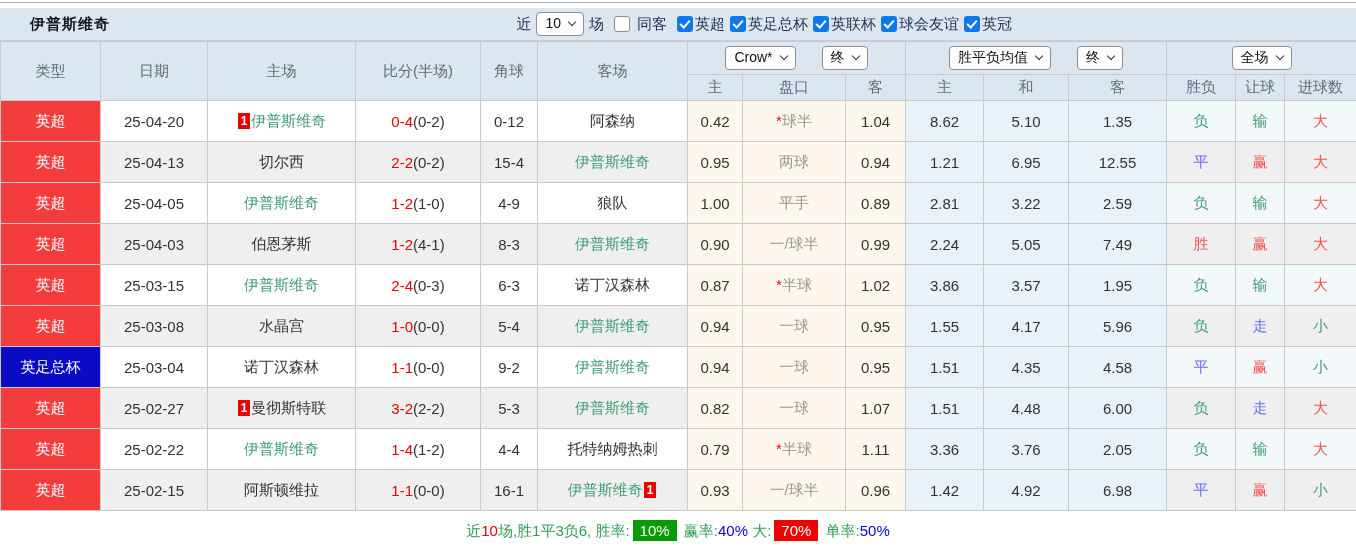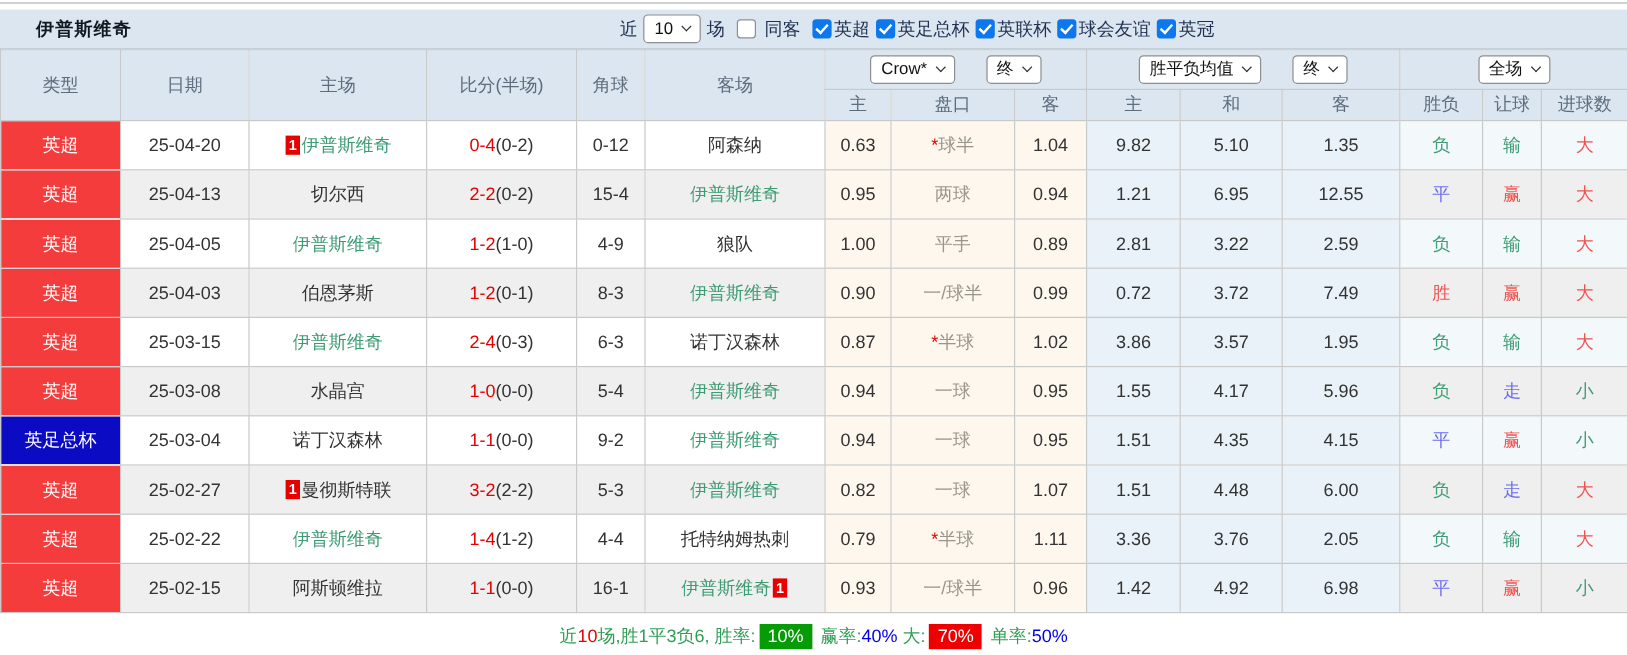--- a/index.html
+++ b/index.html
@@ -194,7 +194,7 @@
         <td><span class="sc">0-4</span><span class="half">(0-2)</span></td>
         <td>0-12</td>
         <td><span class="teamname">阿森纳</span></td>
-        <td class="cream">0.63</td>
+        <td class="cream">0.42</td>
         <td class="cream"><span class="star">*</span><span class="hand">球半</span></td>
         <td class="cream">1.04</td>
         <td class="bluecol">9.82</td>

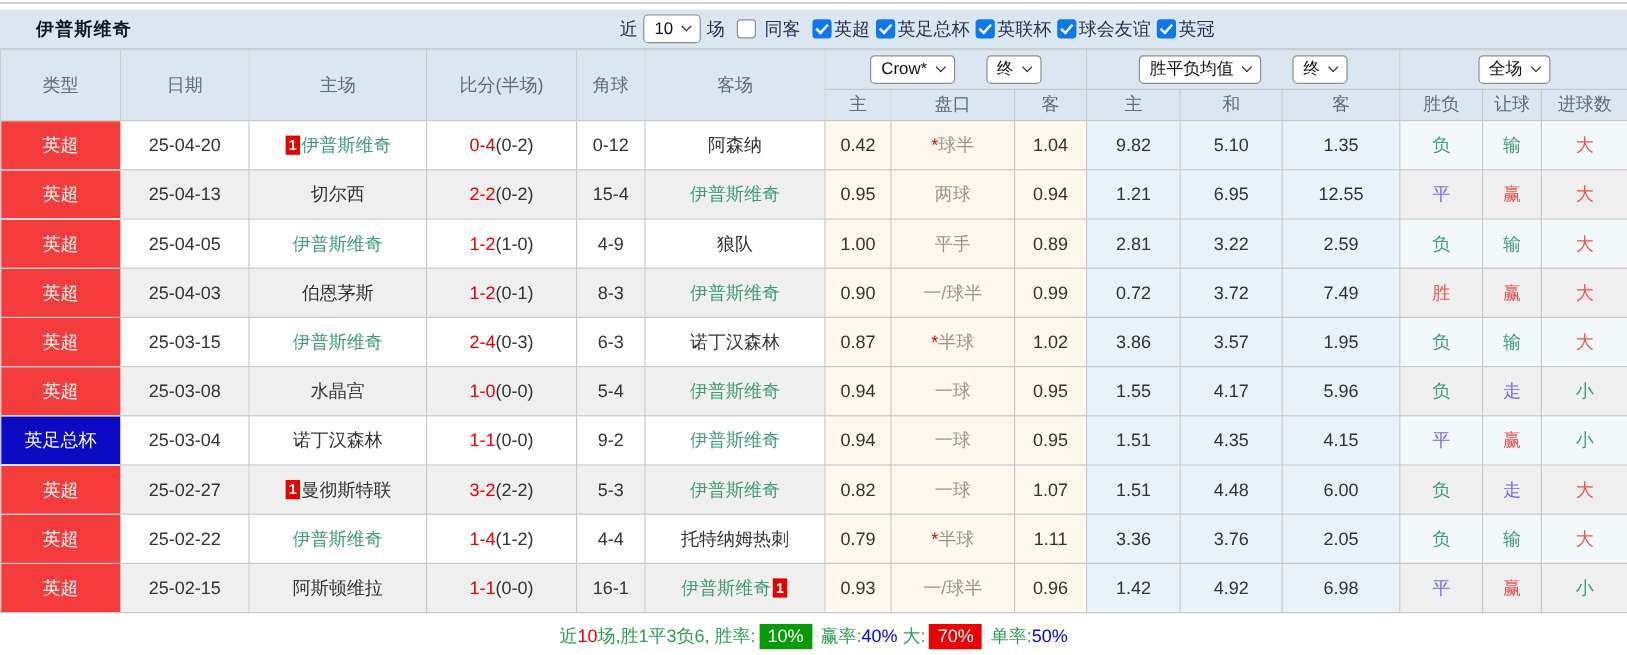--- a/index.html
+++ b/index.html
@@ -197,7 +197,7 @@
         <td class="cream">0.42</td>
         <td class="cream"><span class="star">*</span><span class="hand">球半</span></td>
         <td class="cream">1.04</td>
-        <td class="bluecol">9.82</td>
+        <td class="bluecol">8.62</td>
         <td class="bluecol">5.10</td>
         <td class="bluecol">1.35</td>
         <td class="res c-green">负</td>

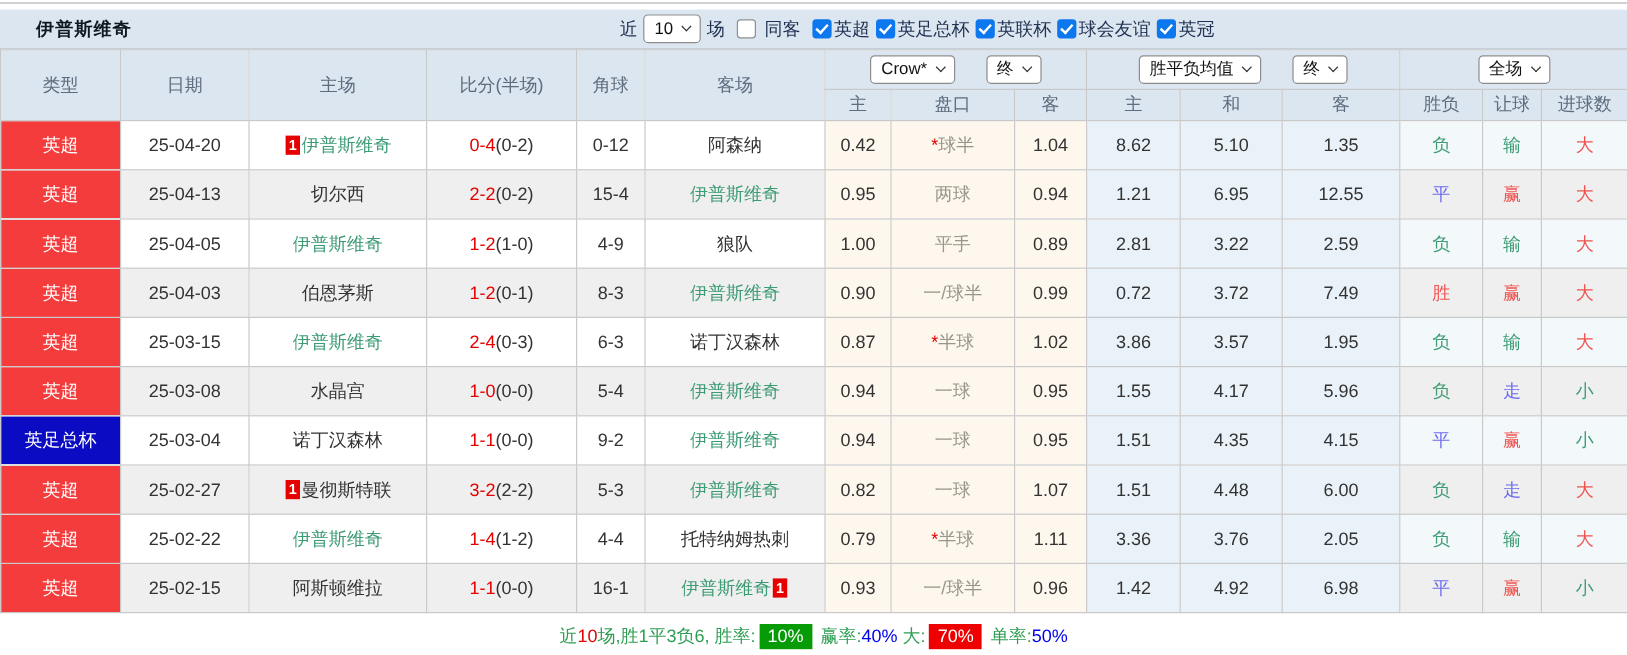--- a/index.html
+++ b/index.html
@@ -242,7 +242,7 @@
         <td class="league red">英超</td>
         <td>25-04-03</td>
         <td><span class="teamname">伯恩茅斯</span></td>
-        <td><span class="sc">1-2</span><span class="half">(0-1)</span></td>
+        <td><span class="sc">1-2</span><span class="half">(4-1)</span></td>
         <td>8-3</td>
         <td><span class="teamname subject">伊普斯维奇</span></td>
         <td class="cream">0.90</td>

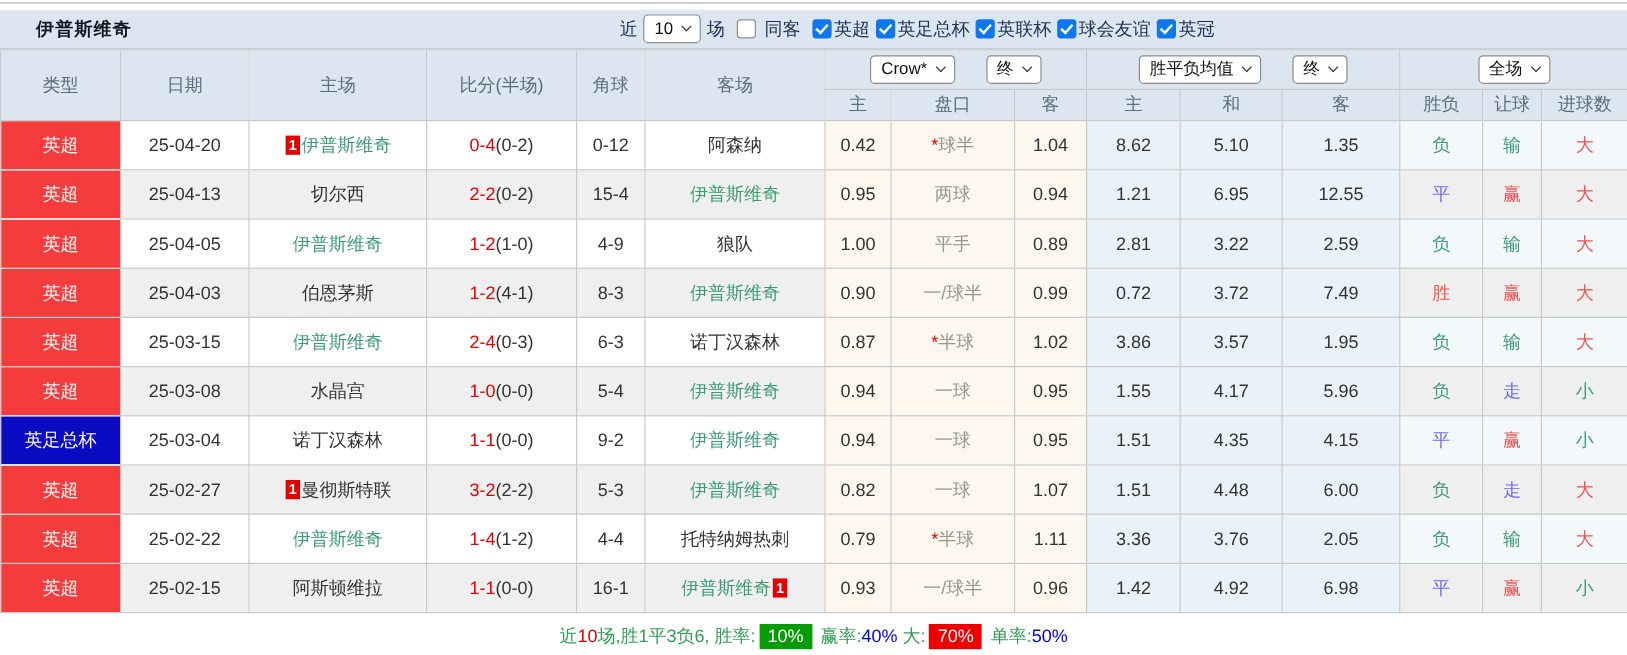--- a/index.html
+++ b/index.html
@@ -248,7 +248,7 @@
         <td class="cream">0.90</td>
         <td class="cream"><span class="hand">一/球半</span></td>
         <td class="cream">0.99</td>
-        <td class="bluecol">0.72</td>
+        <td class="bluecol">2.24</td>
         <td class="bluecol">3.72</td>
         <td class="bluecol">7.49</td>
         <td class="res c-red">胜</td>

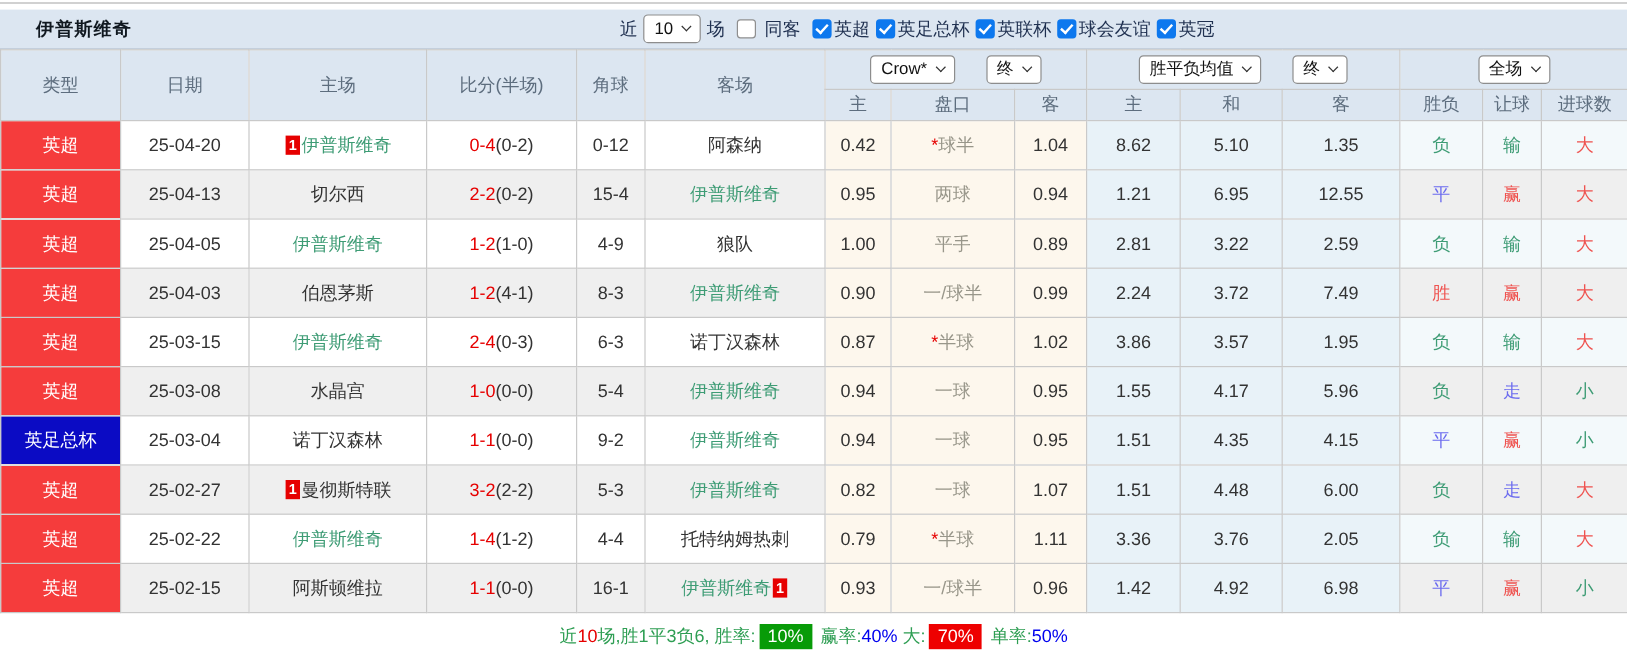--- a/index.html
+++ b/index.html
@@ -249,7 +249,7 @@
         <td class="cream"><span class="hand">一/球半</span></td>
         <td class="cream">0.99</td>
         <td class="bluecol">2.24</td>
-        <td class="bluecol">3.72</td>
+        <td class="bluecol">5.05</td>
         <td class="bluecol">7.49</td>
         <td class="res c-red">胜</td>
         <td class="res c-red">赢</td>

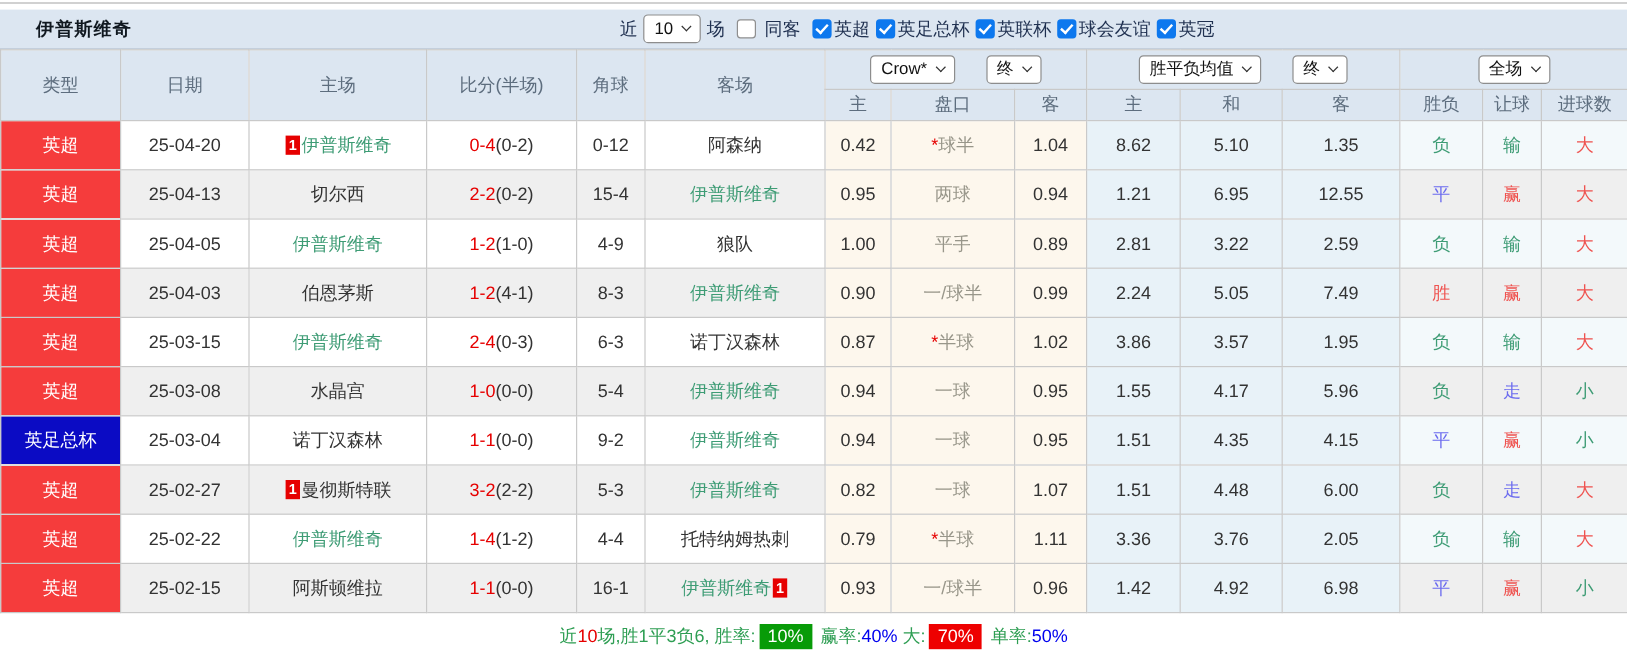--- a/index.html
+++ b/index.html
@@ -301,7 +301,7 @@
         <td class="cream">0.95</td>
         <td class="bluecol">1.51</td>
         <td class="bluecol">4.35</td>
-        <td class="bluecol">4.15</td>
+        <td class="bluecol">4.58</td>
         <td class="res c-blue">平</td>
         <td class="res c-red">赢</td>
         <td class="res c-green">小</td>

